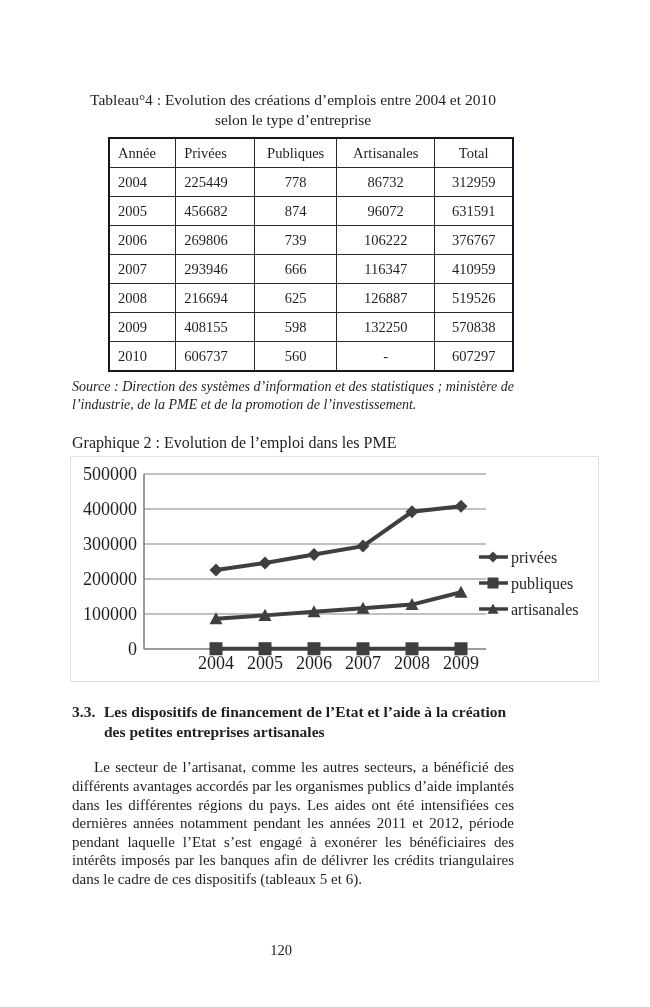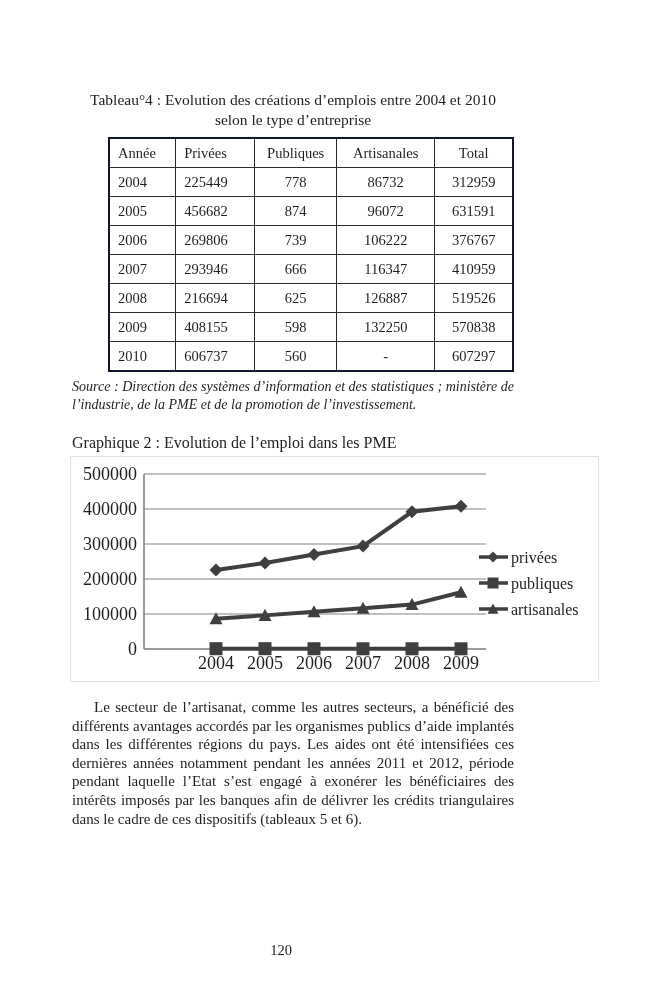--- a/index.html
+++ b/index.html
@@ -175,6 +175,10 @@
   </div>
 
 
+  <div class="heading">
+    <span class="hnum">3.3.</span>
+    <span class="htext">Les dispositifs de financement de l’Etat et l’aide à la création des petites entreprises artisanales</span>
+  </div>
 
   <p class="body-par">Le secteur de l’artisanat, comme les autres secteurs, a bénéficié des différents avantages accordés par les organismes publics d’aide implantés dans les différentes régions du pays. Les aides ont été intensifiées ces dernières années notamment pendant les années 2011 et 2012, période pendant laquelle l’Etat s’est engagé à exonérer les bénéficiaires des intérêts imposés par les banques afin de délivrer les crédits triangulaires dans le cadre de ces dispositifs (tableaux 5 et 6).</p>
 

